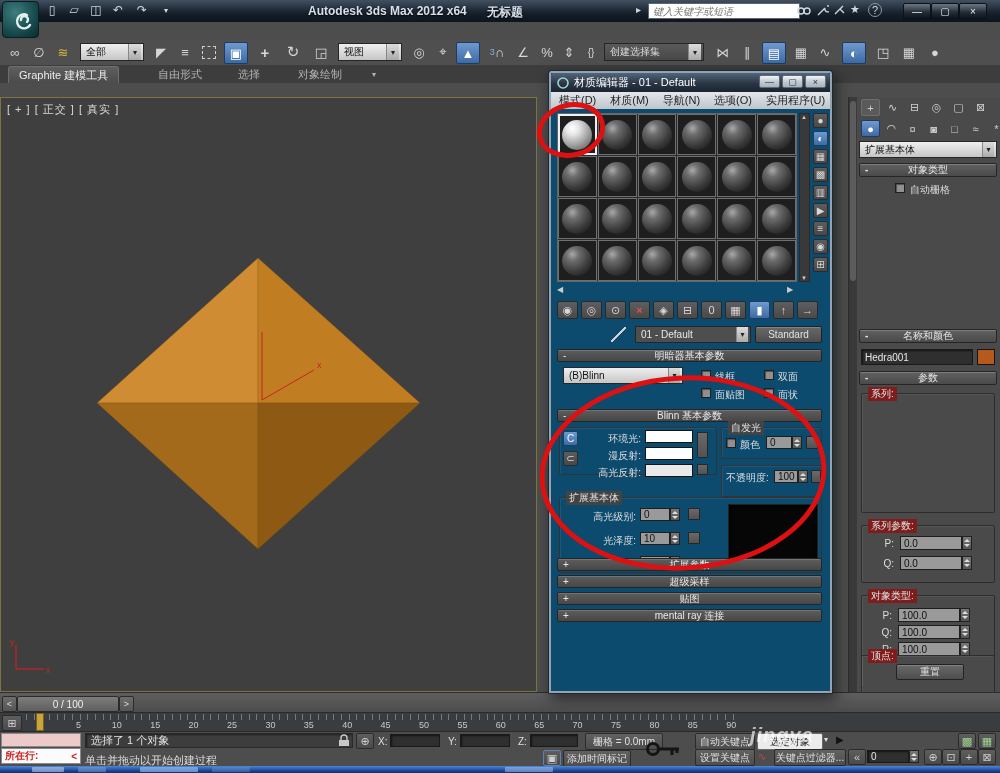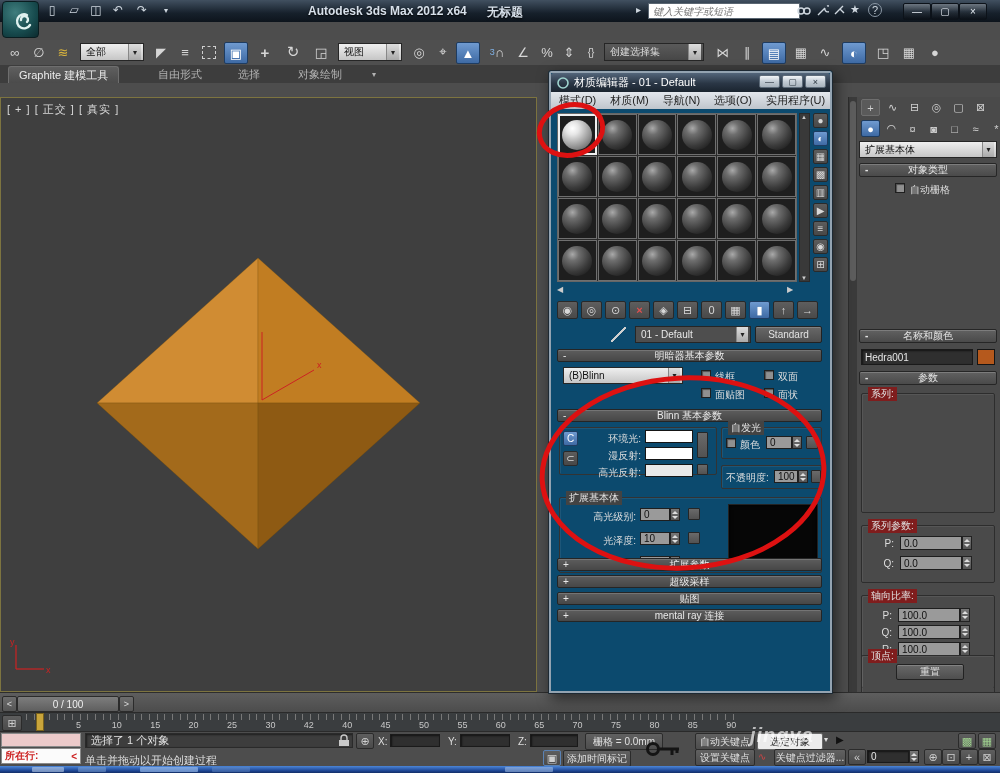--- a/index.html
+++ b/index.html
@@ -532,7 +532,7 @@
         </div>
       <div class="mapbtn" style="left:84px;top:8px;width:12px;height:13px"></div>
     </div>
-    <div class="grp" style="left:172px;top:394px;width:101px;height:24px;border-color:#333">
+    <div class="grp" style="left:172px;top:394px;width:101px;height:32px;border-color:#333">
       <span class="lbl" style="left:4px;top:5px">不透明度:</span>
       <div class="nf" style="left:52px;top:4px;width:24px;height:13px">
           <span>100</span>

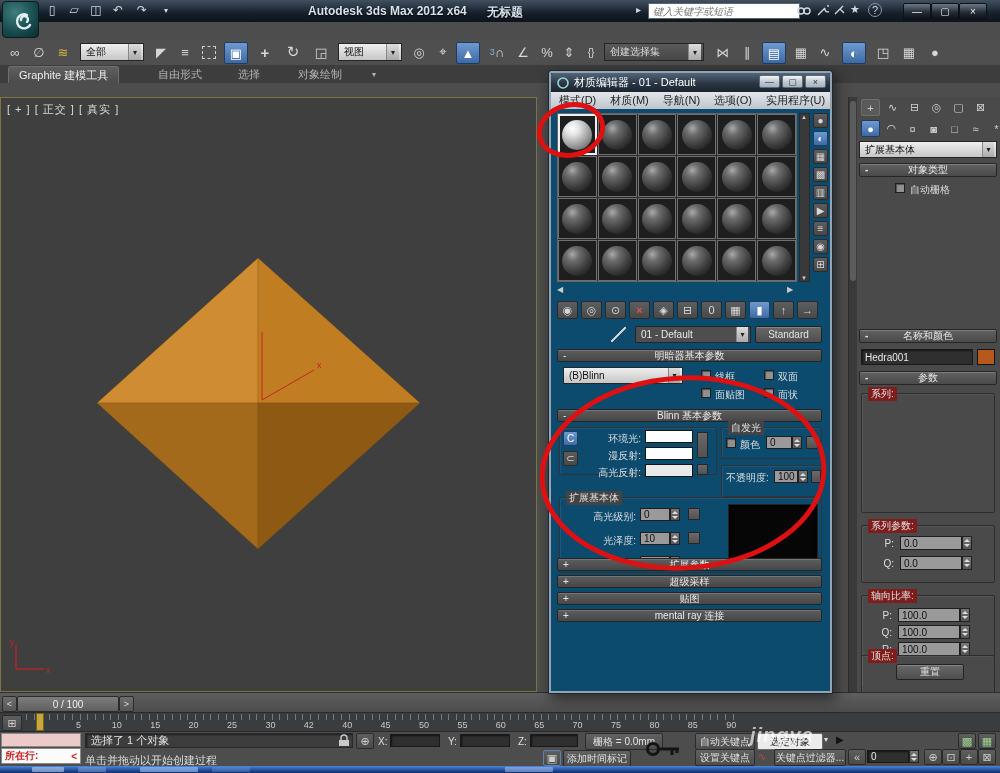--- a/index.html
+++ b/index.html
@@ -321,7 +321,7 @@
         </div>
     </div>
     <div class="grp" style="left:4px;top:498px;width:134px;height:104px">
-      <span class="legend cp">轴向比率:</span>
+      <span class="legend cp">对象类型:</span>
       <span class="lblr" style="right:102px;top:14px">P:</span>
       <div class="nf" style="left:36px;top:12px;width:62px;height:14px">
           <span>100.0</span>

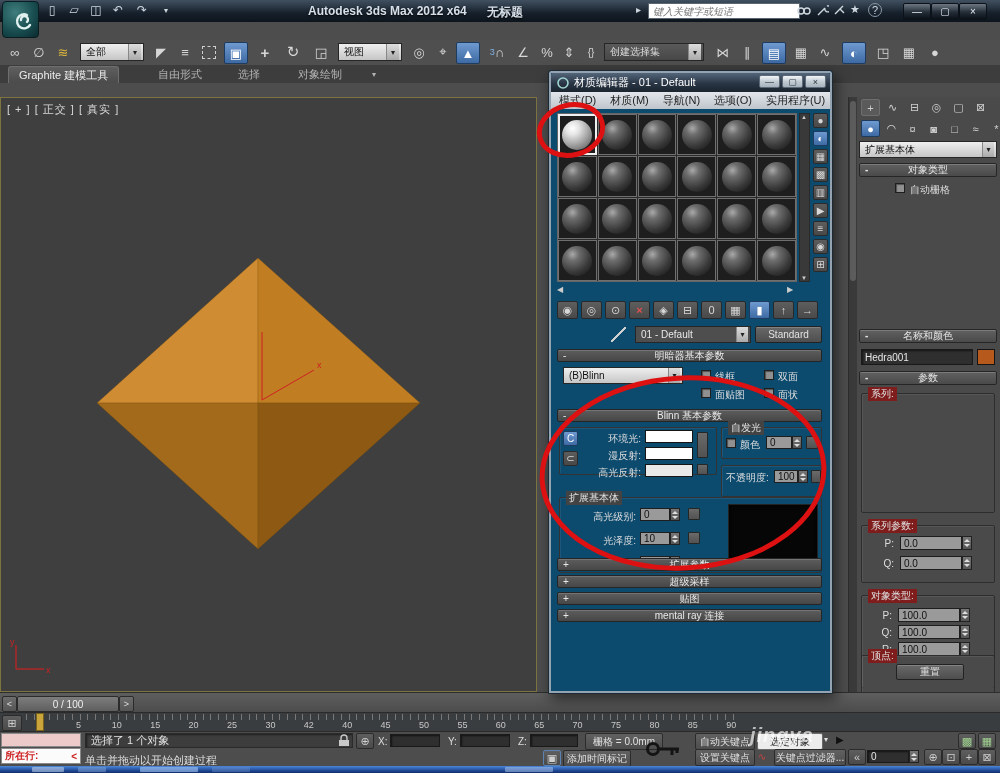--- a/index.html
+++ b/index.html
@@ -614,7 +614,7 @@
         <span class="ticklabel" style="left: 193.6px;">20</span>
         <span class="ticklabel" style="left: 232px;">25</span>
         <span class="ticklabel" style="left: 270.4px;">30</span>
-        <span class="ticklabel" style="left: 308.8px;">42</span>
+        <span class="ticklabel" style="left: 308.8px;">35</span>
         <span class="ticklabel" style="left: 347.2px;">40</span>
         <span class="ticklabel" style="left: 385.6px;">45</span>
         <span class="ticklabel" style="left: 424px;">50</span>

